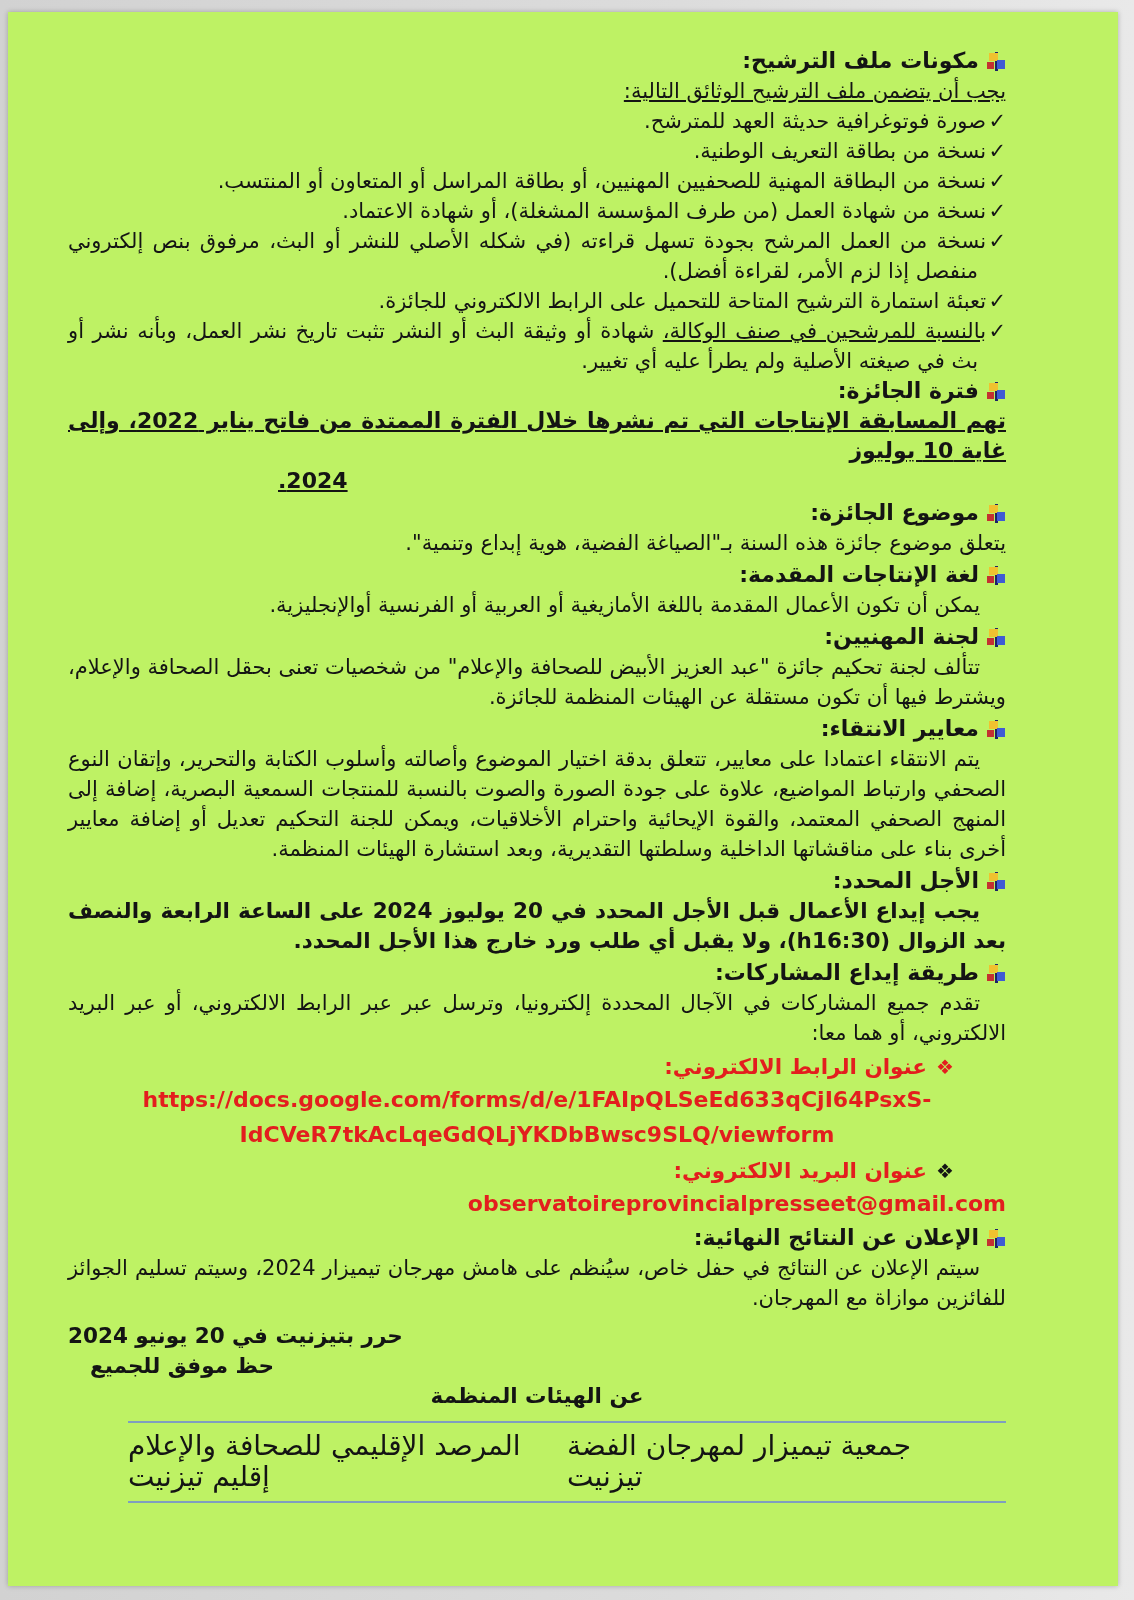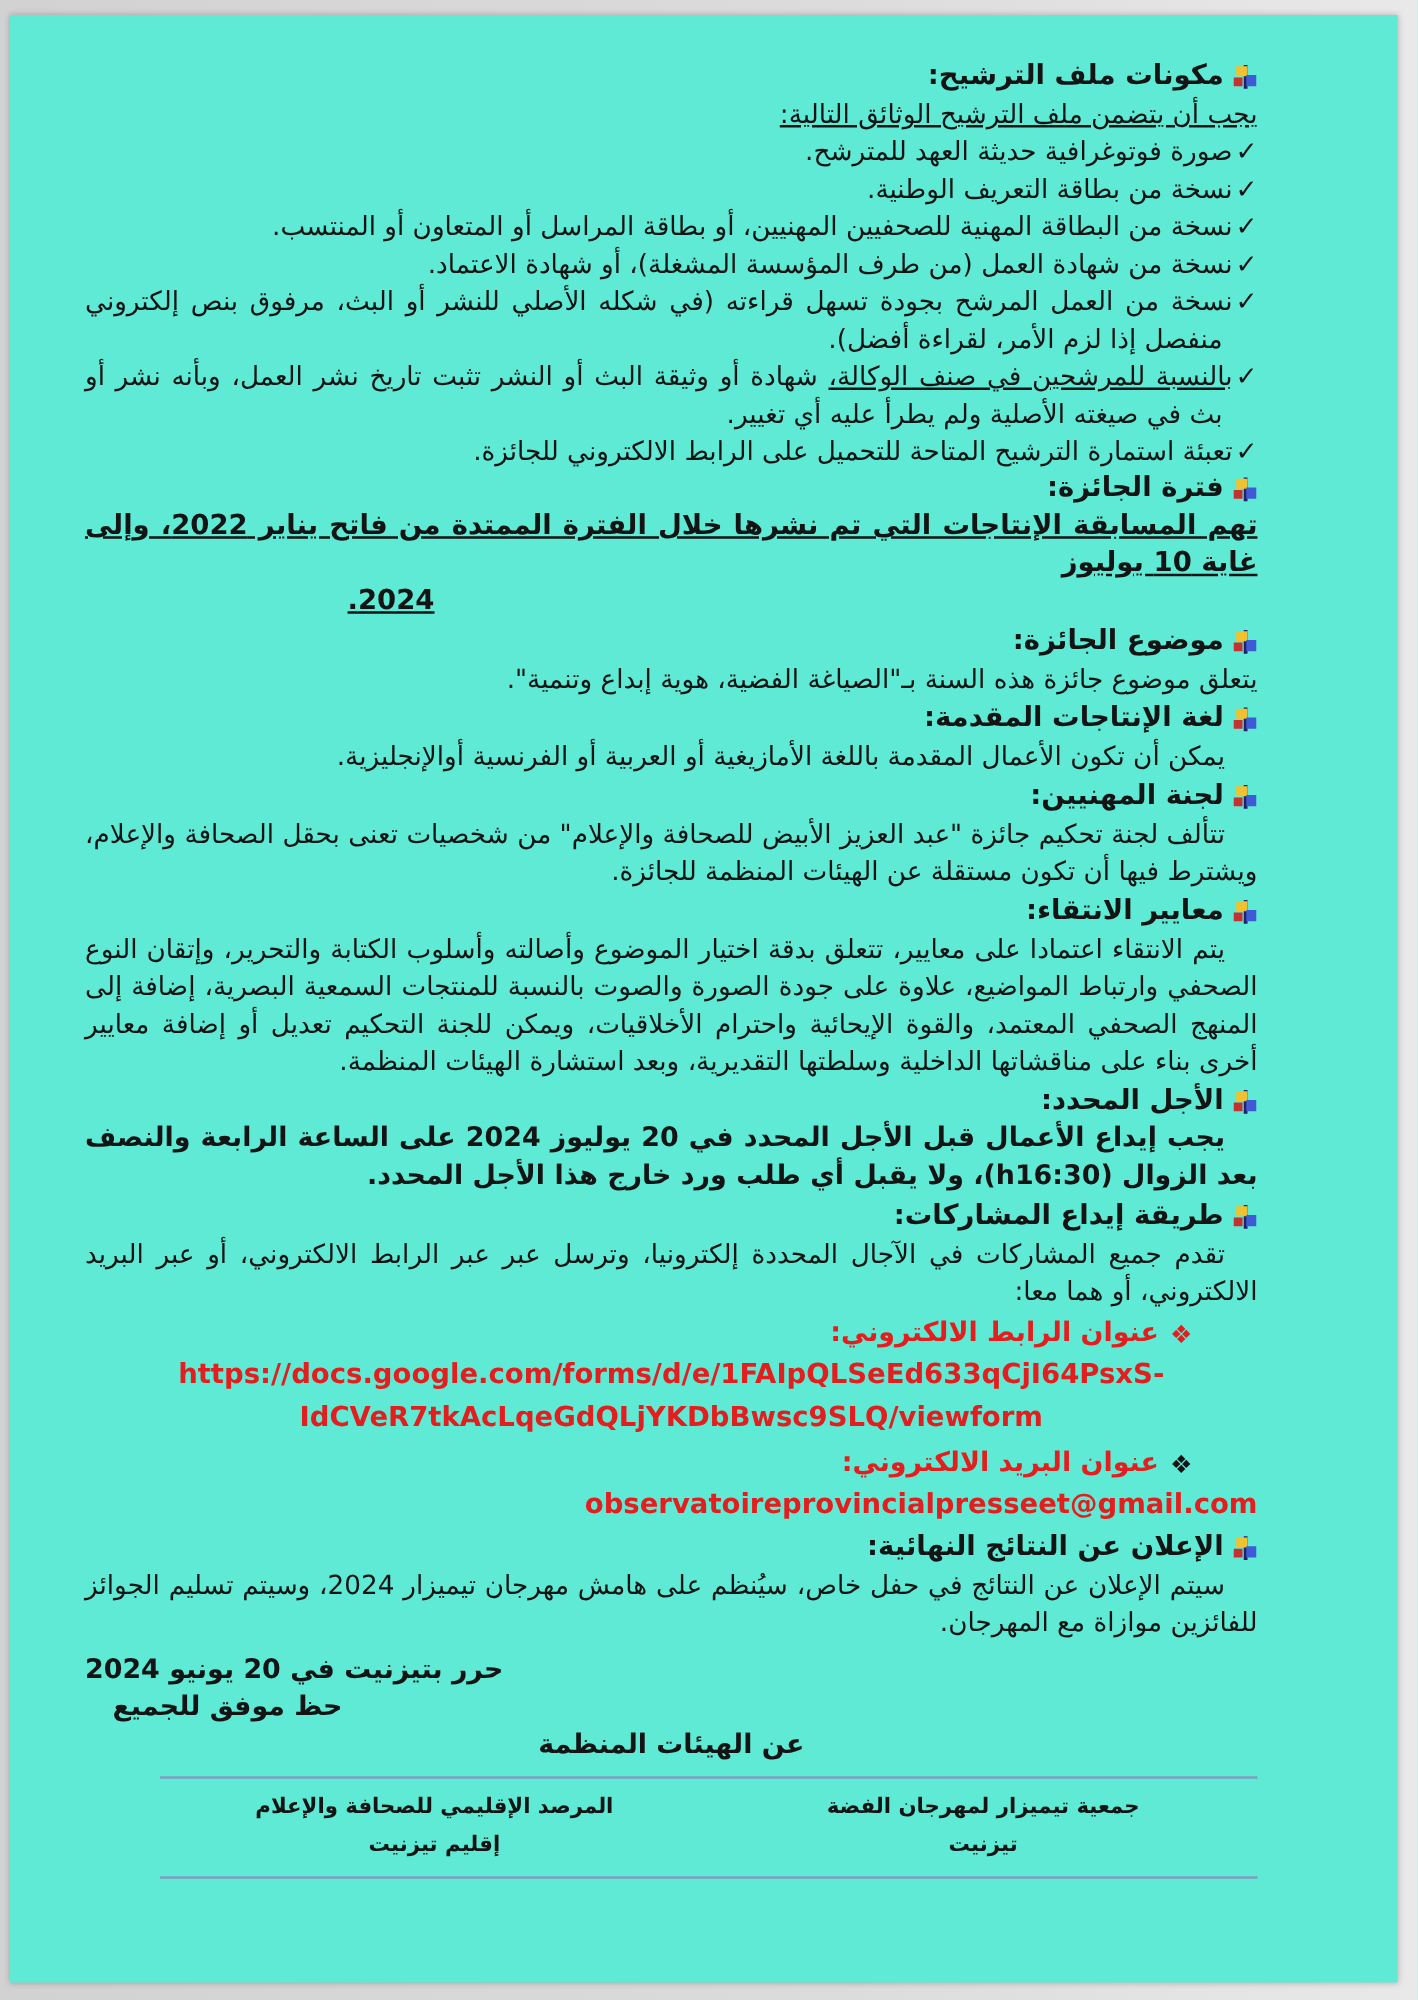--- a/index.html
+++ b/index.html
@@ -10,7 +10,7 @@
   }
   .page{
     position:absolute;left:8px;top:12px;width:1110px;height:1574px;
-    background:#5eead4;box-shadow:0 0 5px rgba(0,0,0,.25);
+    background:#bef264;box-shadow:0 0 5px rgba(0,0,0,.25);
   }
   .content{
     direction:rtl;

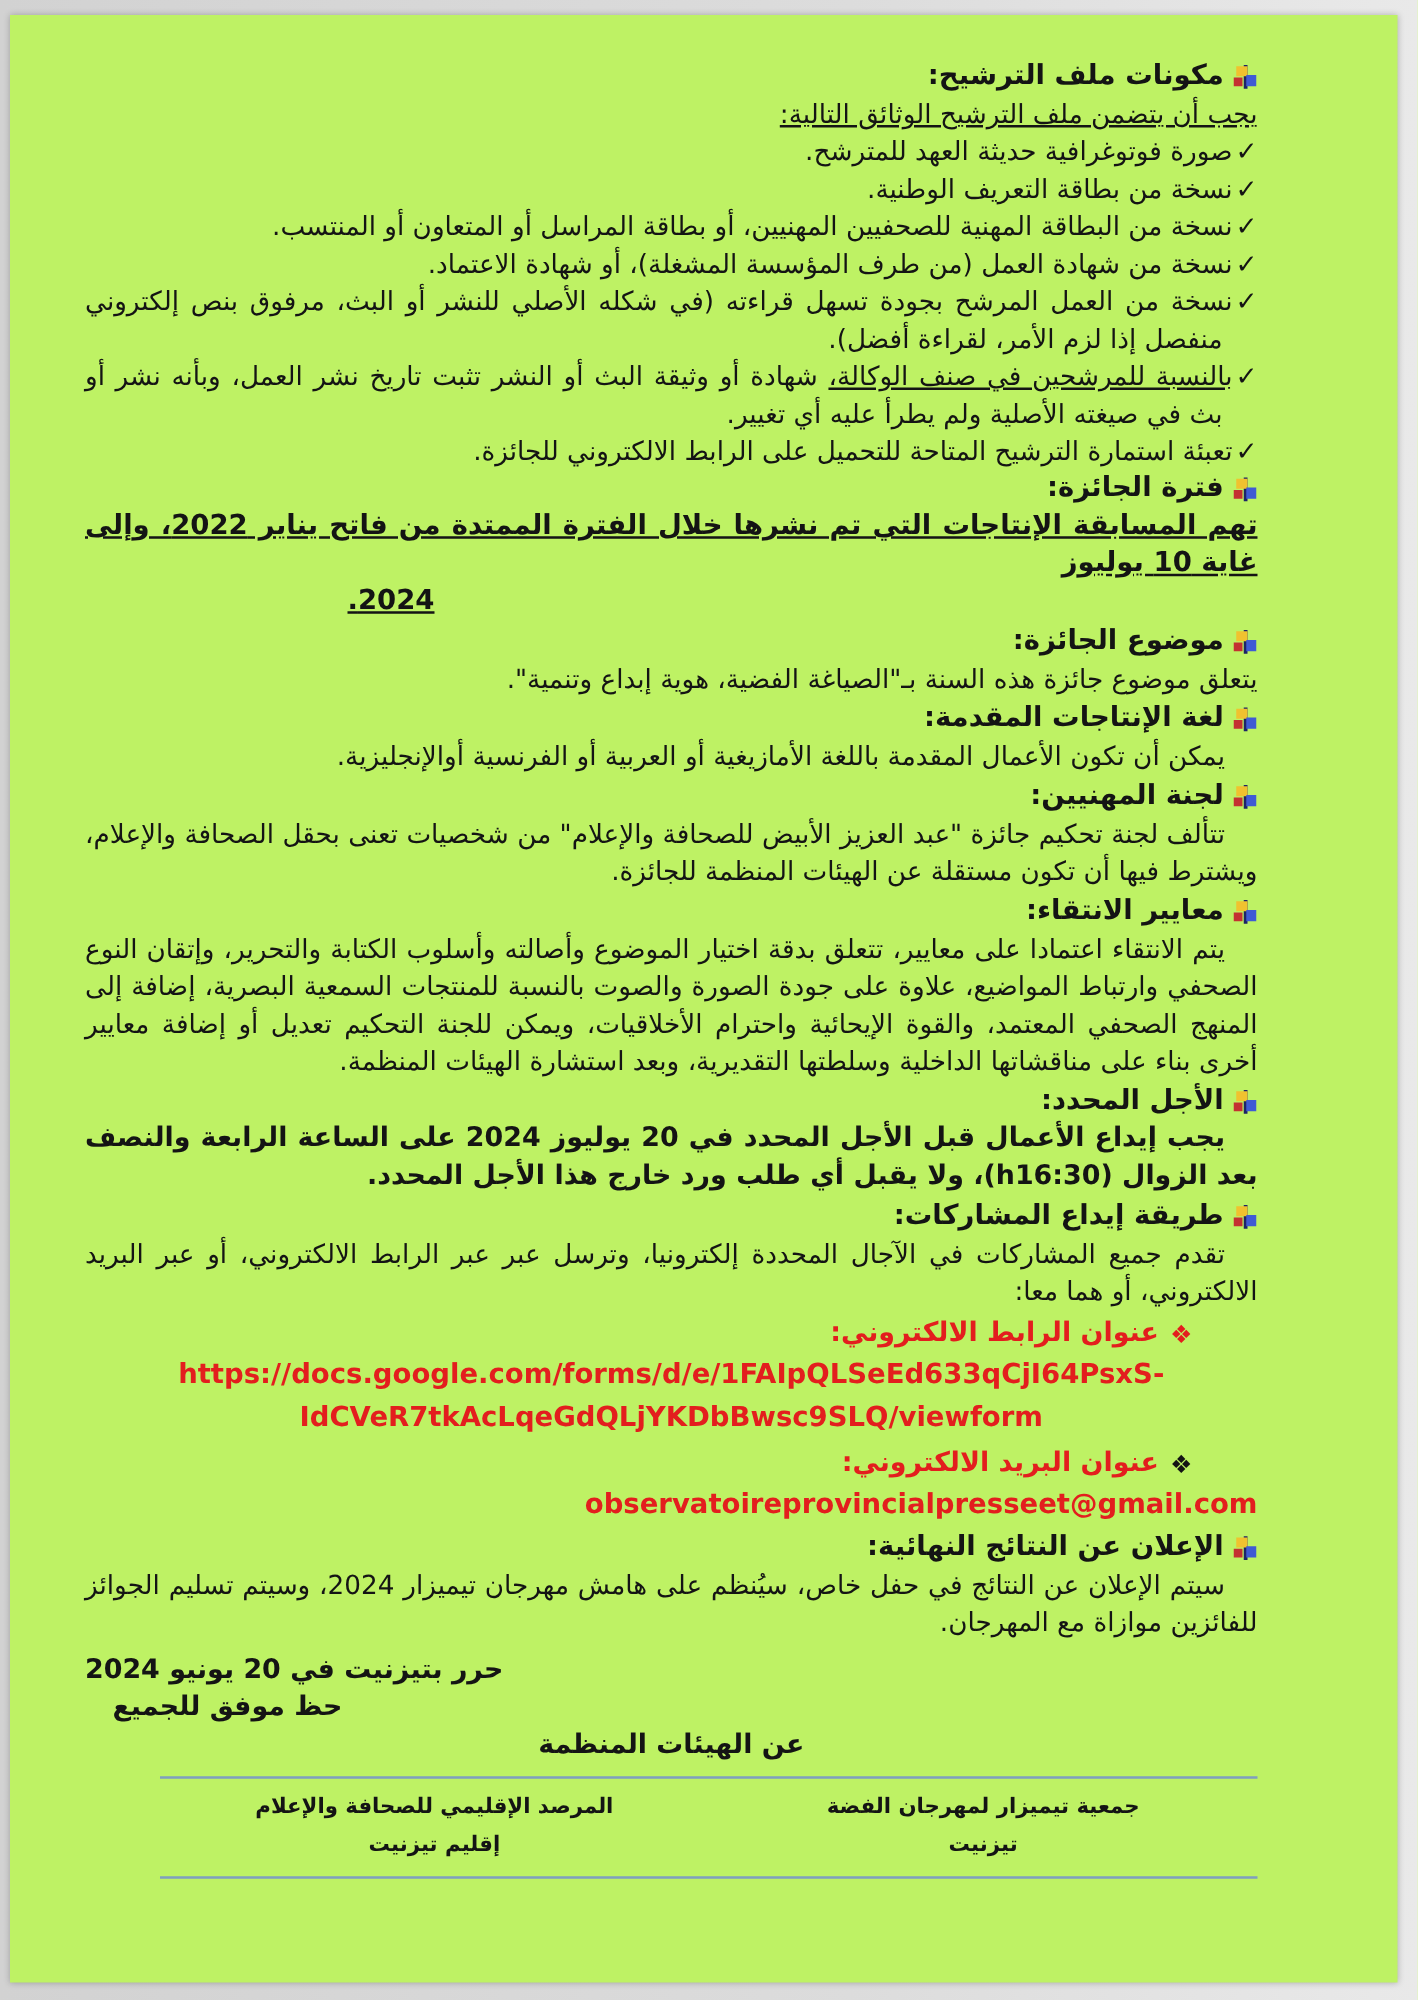--- a/index.html
+++ b/index.html
@@ -75,8 +75,8 @@
     <div class="check-item"><span class="check-mark">✓</span><span>نسخة من البطاقة المهنية للصحفيين المهنيين، أو بطاقة المراسل أو المتعاون أو المنتسب.</span></div>
     <div class="check-item"><span class="check-mark">✓</span><span>نسخة من شهادة العمل (من طرف المؤسسة المشغلة)، أو شهادة الاعتماد.</span></div>
     <div class="check-item"><span class="check-mark">✓</span><span>نسخة من العمل المرشح بجودة تسهل قراءته (في شكله الأصلي للنشر أو البث، مرفوق بنص إلكتروني منفصل إذا لزم الأمر، لقراءة أفضل).</span></div>
+    <div class="check-item"><span class="check-mark">✓</span><span>تعبئة استمارة الترشيح المتاحة للتحميل على الرابط الالكتروني للجائزة.</span></div>
     <div class="check-item"><span class="check-mark">✓</span><span class="u">بالنسبة للمرشحين في صنف الوكالة،</span><span> شهادة أو وثيقة البث أو النشر تثبت تاريخ نشر العمل، وبأنه نشر أو بث في صيغته الأصلية ولم يطرأ عليه أي تغيير.</span></div>
-    <div class="check-item"><span class="check-mark">✓</span><span>تعبئة استمارة الترشيح المتاحة للتحميل على الرابط الالكتروني للجائزة.</span></div>
 
     <div class="hd">
       <span class="hicon">

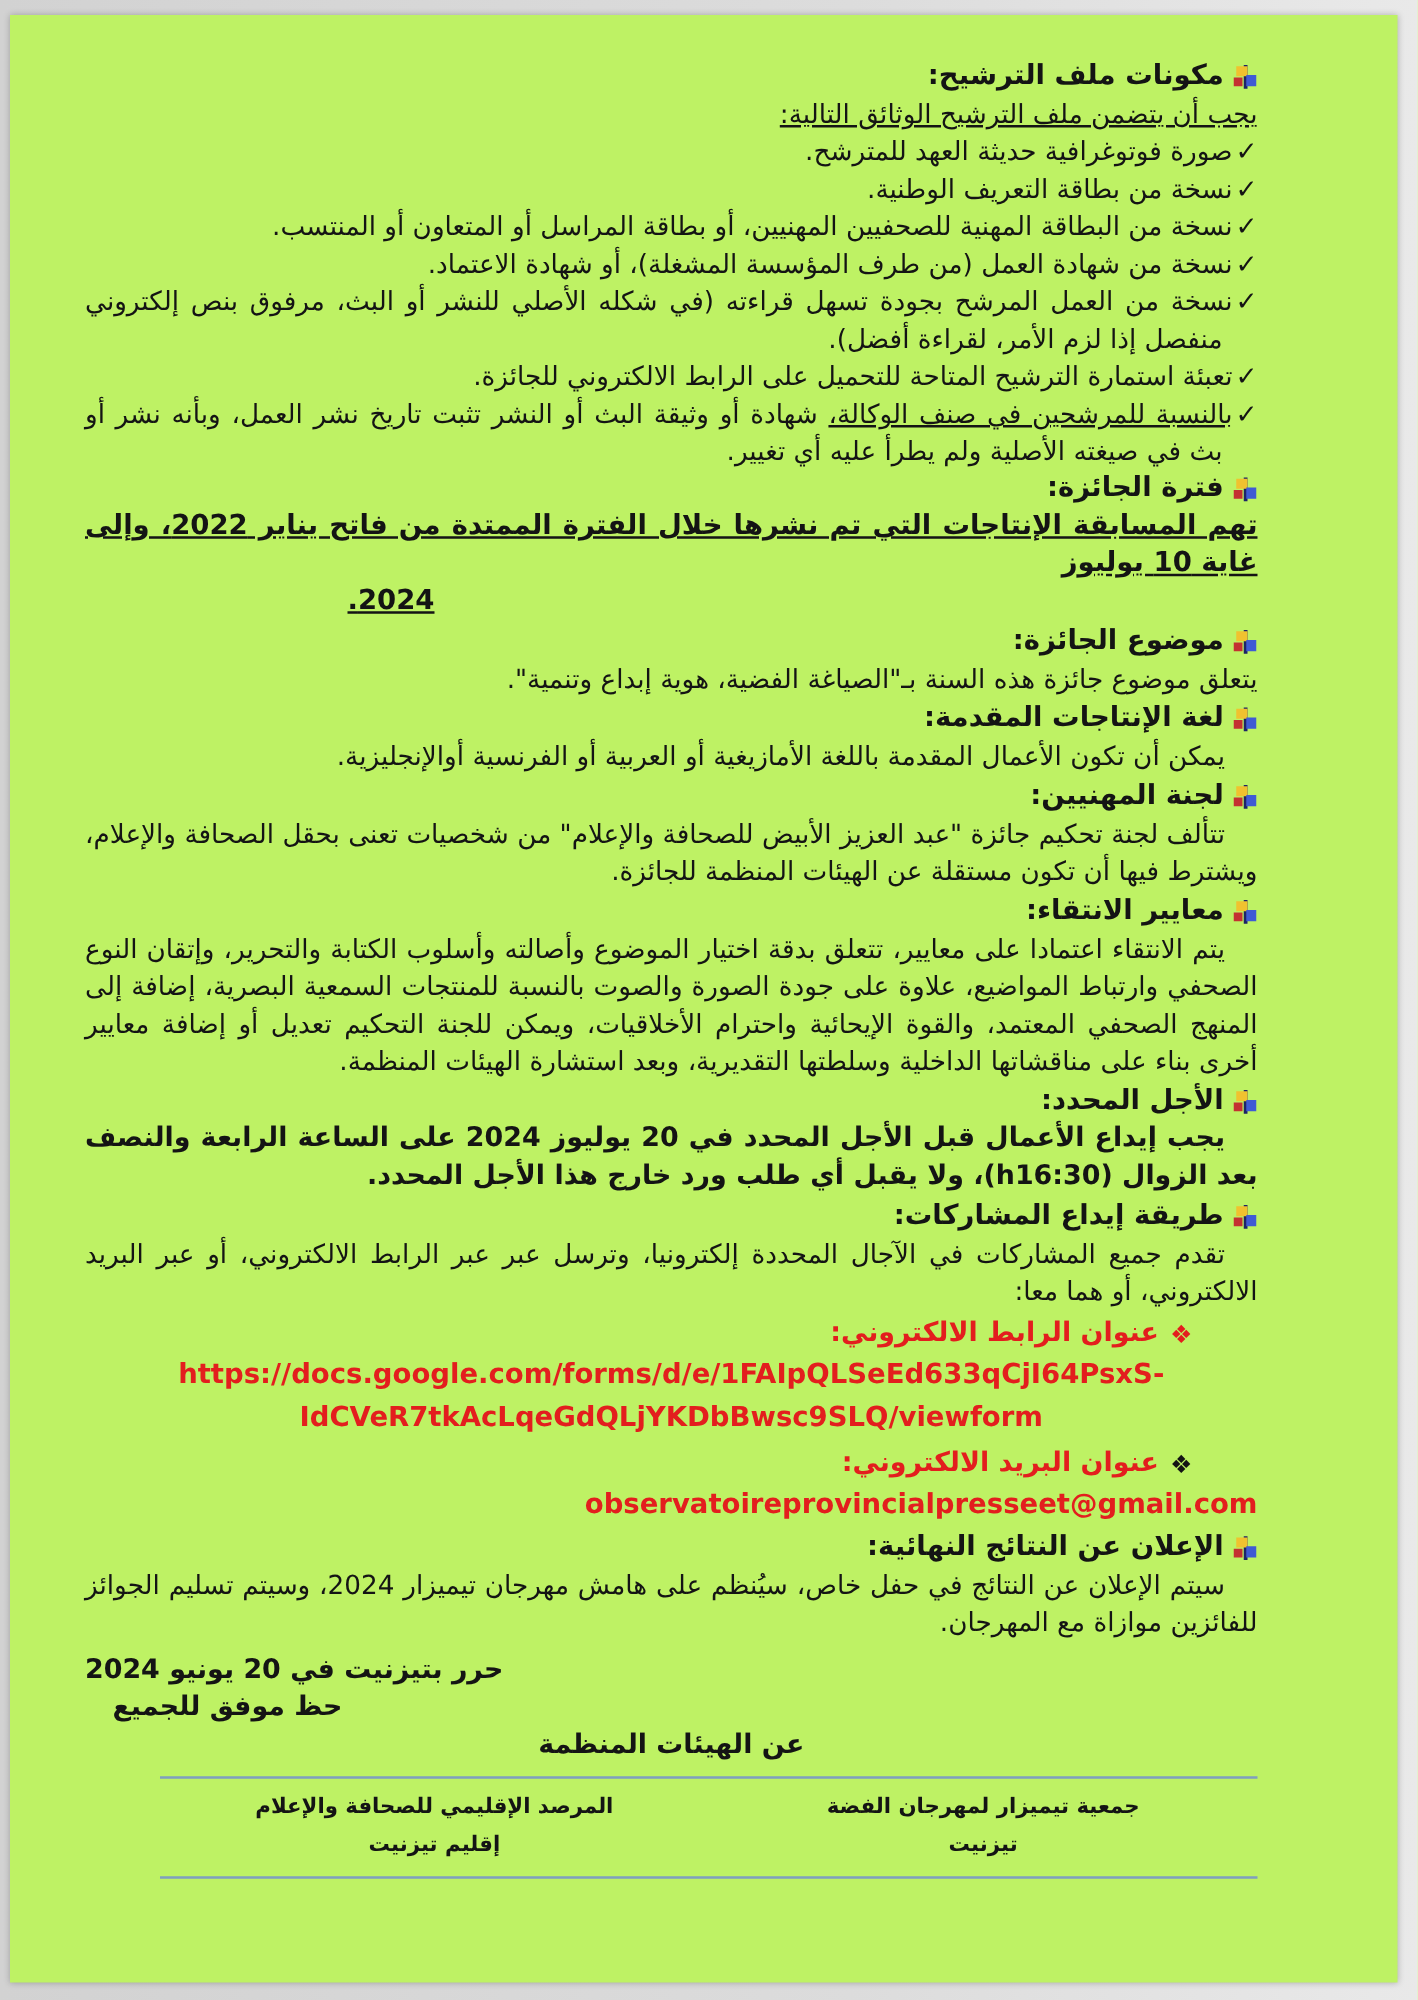--- a/index.html
+++ b/index.html
@@ -50,7 +50,7 @@
     border-top:2px solid #7f9fbf;border-bottom:2px solid #7f9fbf;
     padding:7px 0 9px;
   }
-  .orgcell{flex:1;text-align:center;font-weight:bold;font-size:17px;line-height:31px;}
+  .orgcell{flex:1;text-align:left;font-weight:normal;font-size:28px;line-height:31px;}
   .mt2{margin-top:2px;}
 </style>
 </head>

